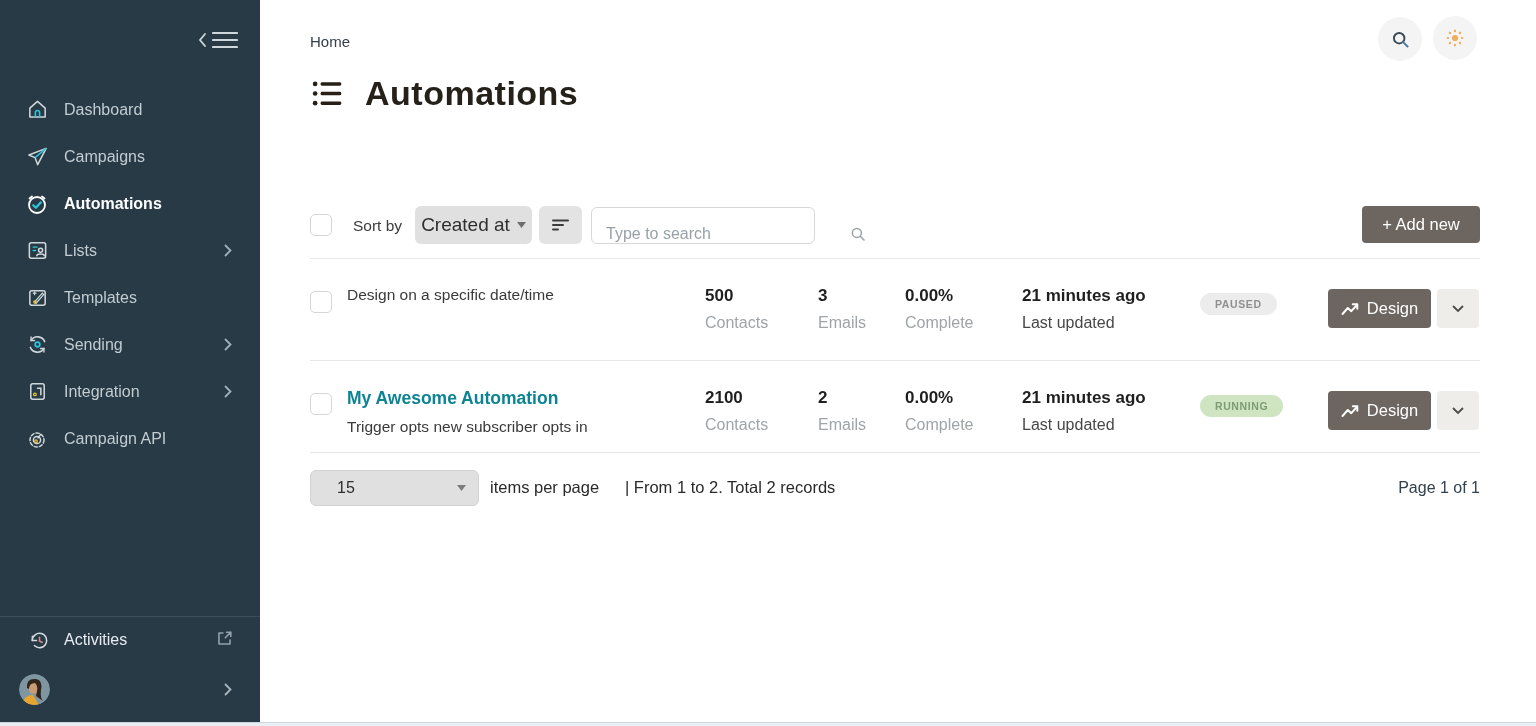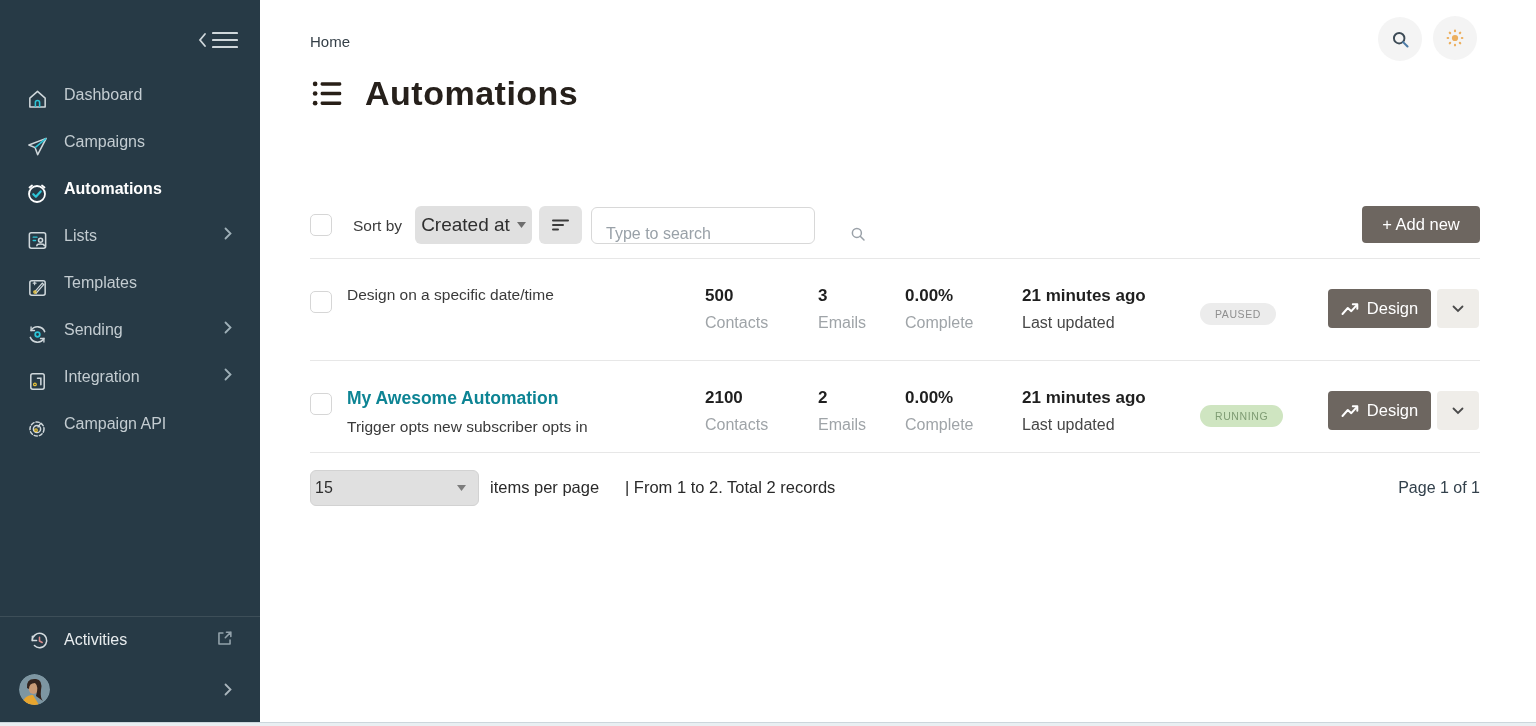--- a/index.html
+++ b/index.html
@@ -10,7 +10,7 @@
   .sidebar { position:absolute; left:0; top:0; width:260px; height:722px; background:#273a46; }
   .collapse-btn { position:absolute; left:198px; top:26px; width:40px; height:28px; display:flex; align-items:center; gap:5px; color:#cfd7db; cursor:pointer; }
   .menu { position:absolute; left:0; top:86px; width:260px; }
-  .menu-item { height:47px; display:flex; align-items:flex-start; padding-left:24px; color:#c3ccd1; font-size:16px; cursor:pointer; position:relative; }
+  .menu-item { height:47px; display:flex; align-items:center; padding-left:24px; color:#c3ccd1; font-size:16px; cursor:pointer; position:relative; }
   .menu-item .mi-icon { width:26px; height:26px; margin-right:14px; display:flex; align-items:center; justify-content:center; color:#cfd7db; }
   .menu-item.active { color:#ffffff; font-weight:bold; }
   .menu-item.active .mi-icon { color:#ffffff; }

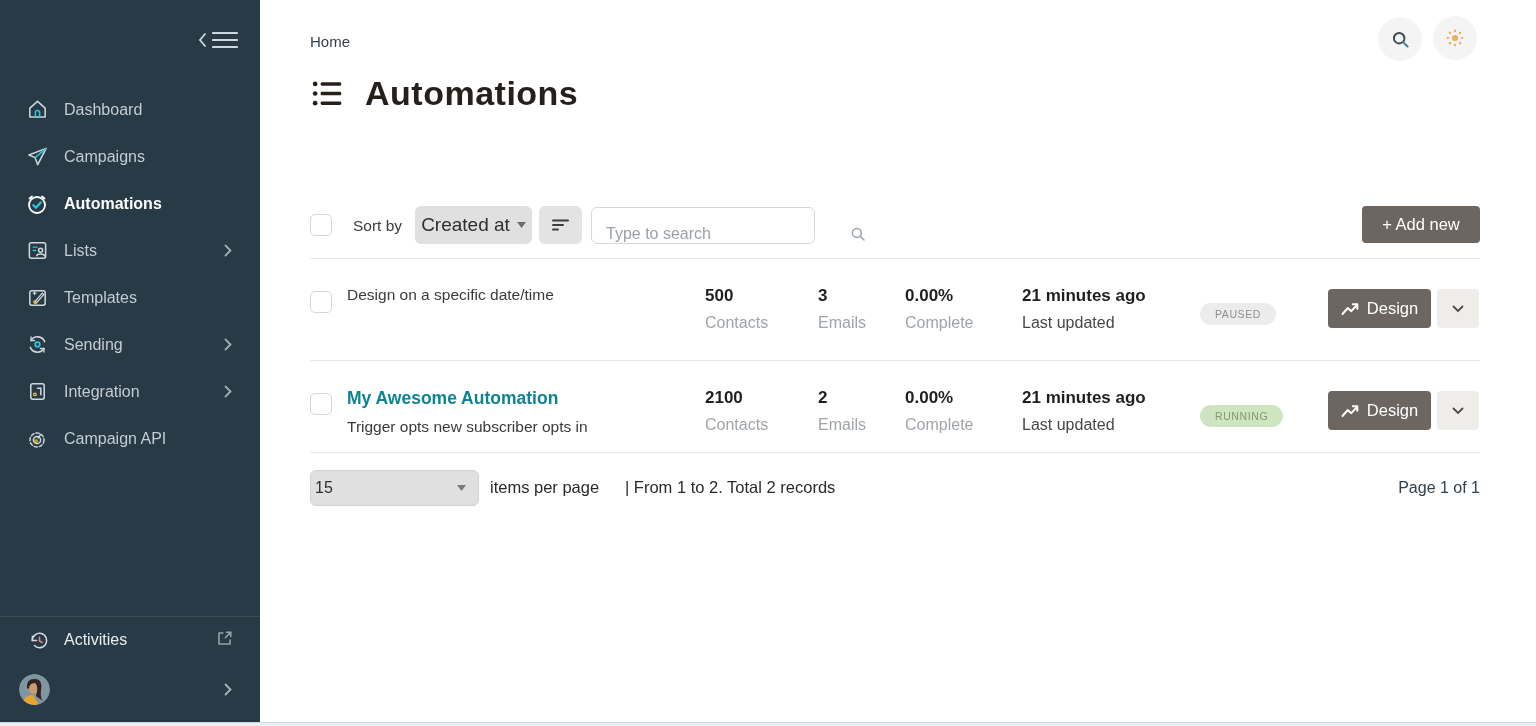--- a/index.html
+++ b/index.html
@@ -59,7 +59,7 @@
   .stat-complete { left:595px; }
   .stat-updated .lbl { color:#474747; }
   .stat-updated { left:712px; }
-  .badge { position:absolute; left:890px; top:45px; height:22px; padding:4px 15px; border-radius:12px; font-size:10.5px; font-weight:normal; letter-spacing:0.6px; display:flex; align-items:center; }
+  .badge { position:absolute; left:890px; top:35px; height:22px; padding:4px 15px; border-radius:12px; font-size:10.5px; font-weight:bold; letter-spacing:0.6px; display:flex; align-items:center; }
   .badge.paused { background:#ececec; color:#8f8f8f; }
   .badge.running { background:#cfe5c1; color:#7f9c74; }
   .design-btn { position:absolute; left:1018px; top:31px; width:103px; height:39px; background:#6d6660; border-radius:4px; color:#fff; font-size:16.5px; display:flex; align-items:center; justify-content:center; gap:8px; cursor:pointer; }

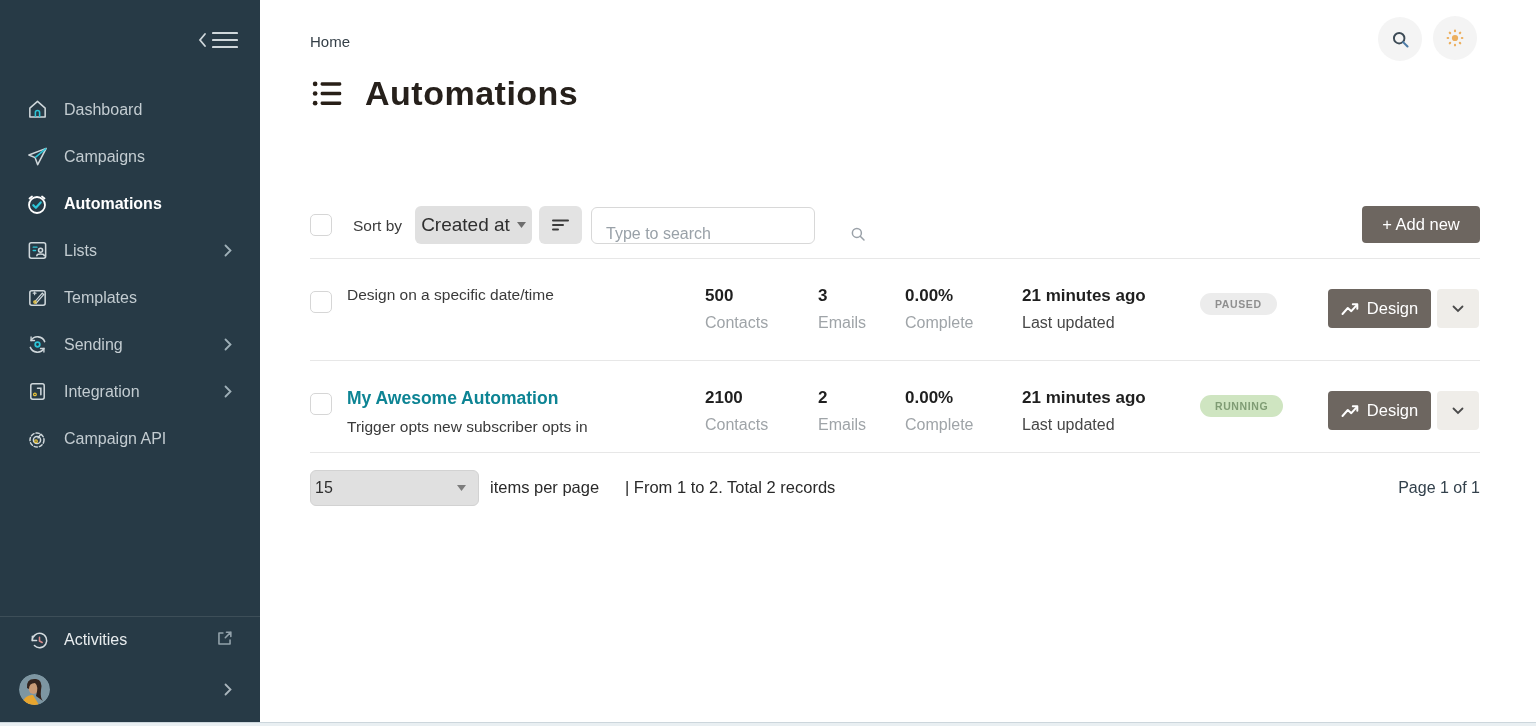--- a/index.html
+++ b/index.html
@@ -68,7 +68,7 @@
   
   .pagination { position:absolute; left:310px; top:470px; width:1170px; height:36px; }
   .per-page-select { position:absolute; left:0; top:0; width:169px; height:36px; background:#e0e0e0; border:1px solid #d2d2d2; border-radius:6px; display:flex; align-items:center; cursor:pointer; }
-  .per-page-select .val { padding-left:4px; font-size:16px; color:#2e2e2e; flex:1; }
+  .per-page-select .val { padding-left:26px; font-size:16px; color:#2e2e2e; flex:1; }
   .per-page-select .caret { margin-right:12px; color:#7c7c7c; display:flex; }
   .pp-label { position:absolute; left:180px; top:8px; font-size:16.5px; color:#2a2a2a; }
   .pp-summary { position:absolute; left:315px; top:8px; font-size:16.5px; color:#2a2a2a; }

